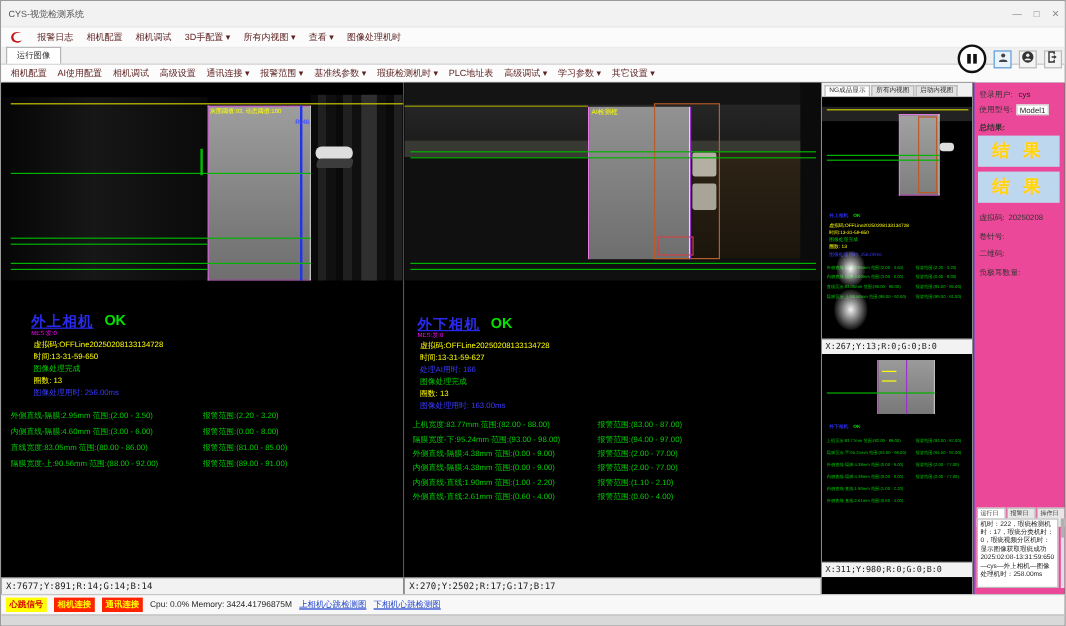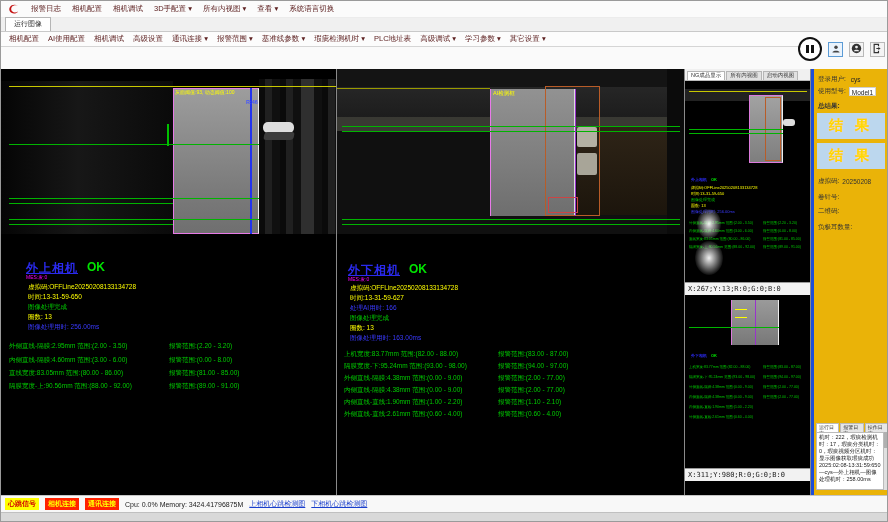--- a/index.html
+++ b/index.html
@@ -81,6 +81,14 @@
 <div id="app">
 
   <div id="header">
+    <div id="titlebar">
+      <span id="title-text">CYS-视觉检测系统</span>
+      <div id="win-controls">
+        <span>—</span>
+        <span>□</span>
+        <span>✕</span>
+      </div>
+    </div>
     <div id="menubar">
       <span style="display:flex;">
         <svg width="13" height="13" viewBox="0 0 20 20">

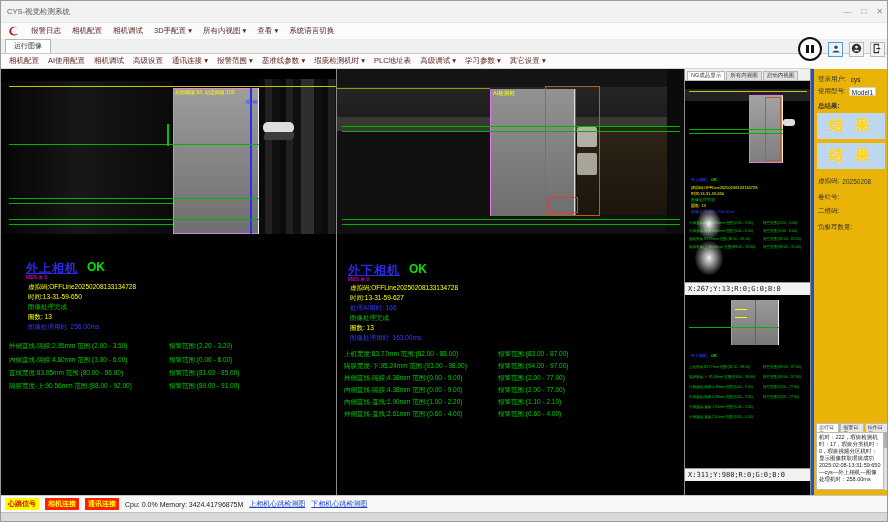--- a/index.html
+++ b/index.html
@@ -101,7 +101,7 @@
       <span class="menu-item">3D手配置 ▾</span>
       <span class="menu-item">所有内视图 ▾</span>
       <span class="menu-item">查看 ▾</span>
-      <span class="menu-item">系统语言切换</span>
+      <span class="menu-item">图像处理机时</span>
     </div>
     <div id="tabrow">
       <span class="run-tab">运行图像</span>

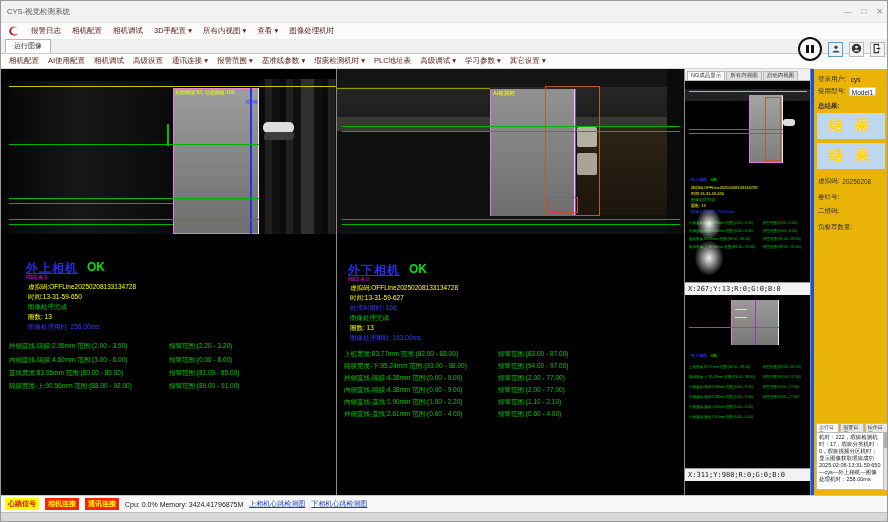--- a/index.html
+++ b/index.html
@@ -55,7 +55,7 @@
   .m4{font-size:4px;line-height:6px;white-space:nowrap;}
   .m35{font-size:3.5px;line-height:5.5px;white-space:nowrap;}
   
-  #side-panel{position:relative;width:77px;background:#eab308;border-left:3px solid #1d4ed8;padding-left:21px;}
+  #side-panel{position:relative;width:77px;background:#ec4899;border-left:1px solid #1d4ed8;padding-left:21px;}
   .sp-row{position:absolute;left:4px;display:flex;align-items:center;gap:3px;}
   .sp-label{font-size:6.5px;color:#333;white-space:nowrap;}
   .sp-value{font-size:6.5px;color:#222;background:#fff;border:1px solid #cfcfcf;min-width:26px;padding:0 2px;height:9px;line-height:9px;}

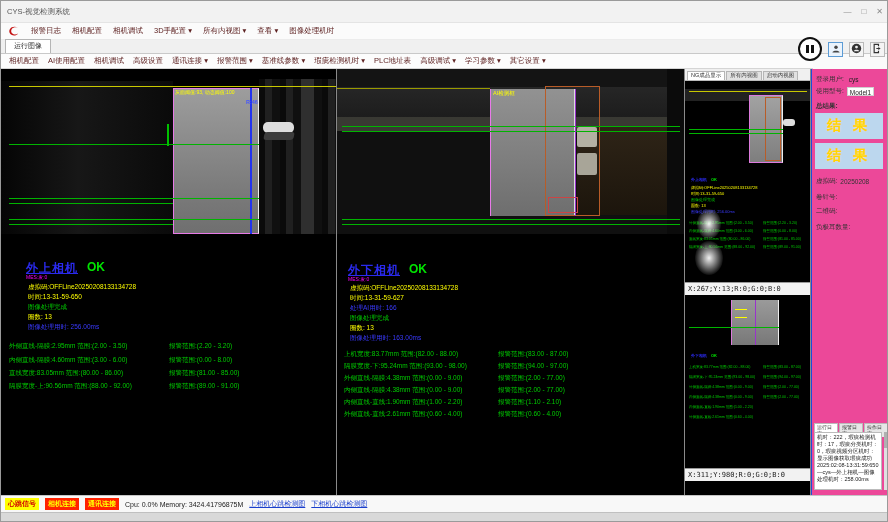--- a/index.html
+++ b/index.html
@@ -193,6 +193,7 @@
         <span class="abs meas" style="left:8px;top:148px;">隔膜宽度-上:90.56mm 范围:(88.00 - 92.00)</span>
         <span class="abs meas" style="left:168px;top:148px;">报警范围:(89.00 - 91.00)</span>
       </div>
+      <div class="coord-bar">X:7677;Y:891;R:14;G:14;B:14</div>
     </div>
 
     <div id="center-view" class="view">

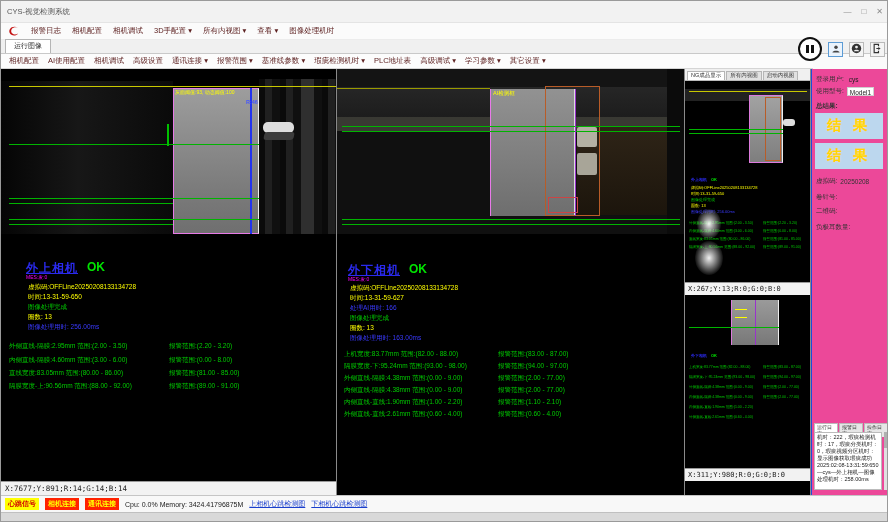--- a/index.html
+++ b/index.html
@@ -240,6 +240,7 @@
         <span class="abs meas" style="left:7px;top:176px;">外侧直线-直线:2.61mm 范围:(0.60 - 4.00)</span>
         <span class="abs meas" style="left:161px;top:176px;">报警范围:(0.60 - 4.00)</span>
       </div>
+      <div class="coord-bar">X:270;Y:2502;R:17;G:17;B:17</div>
     </div>
 
     <div id="right-col">

